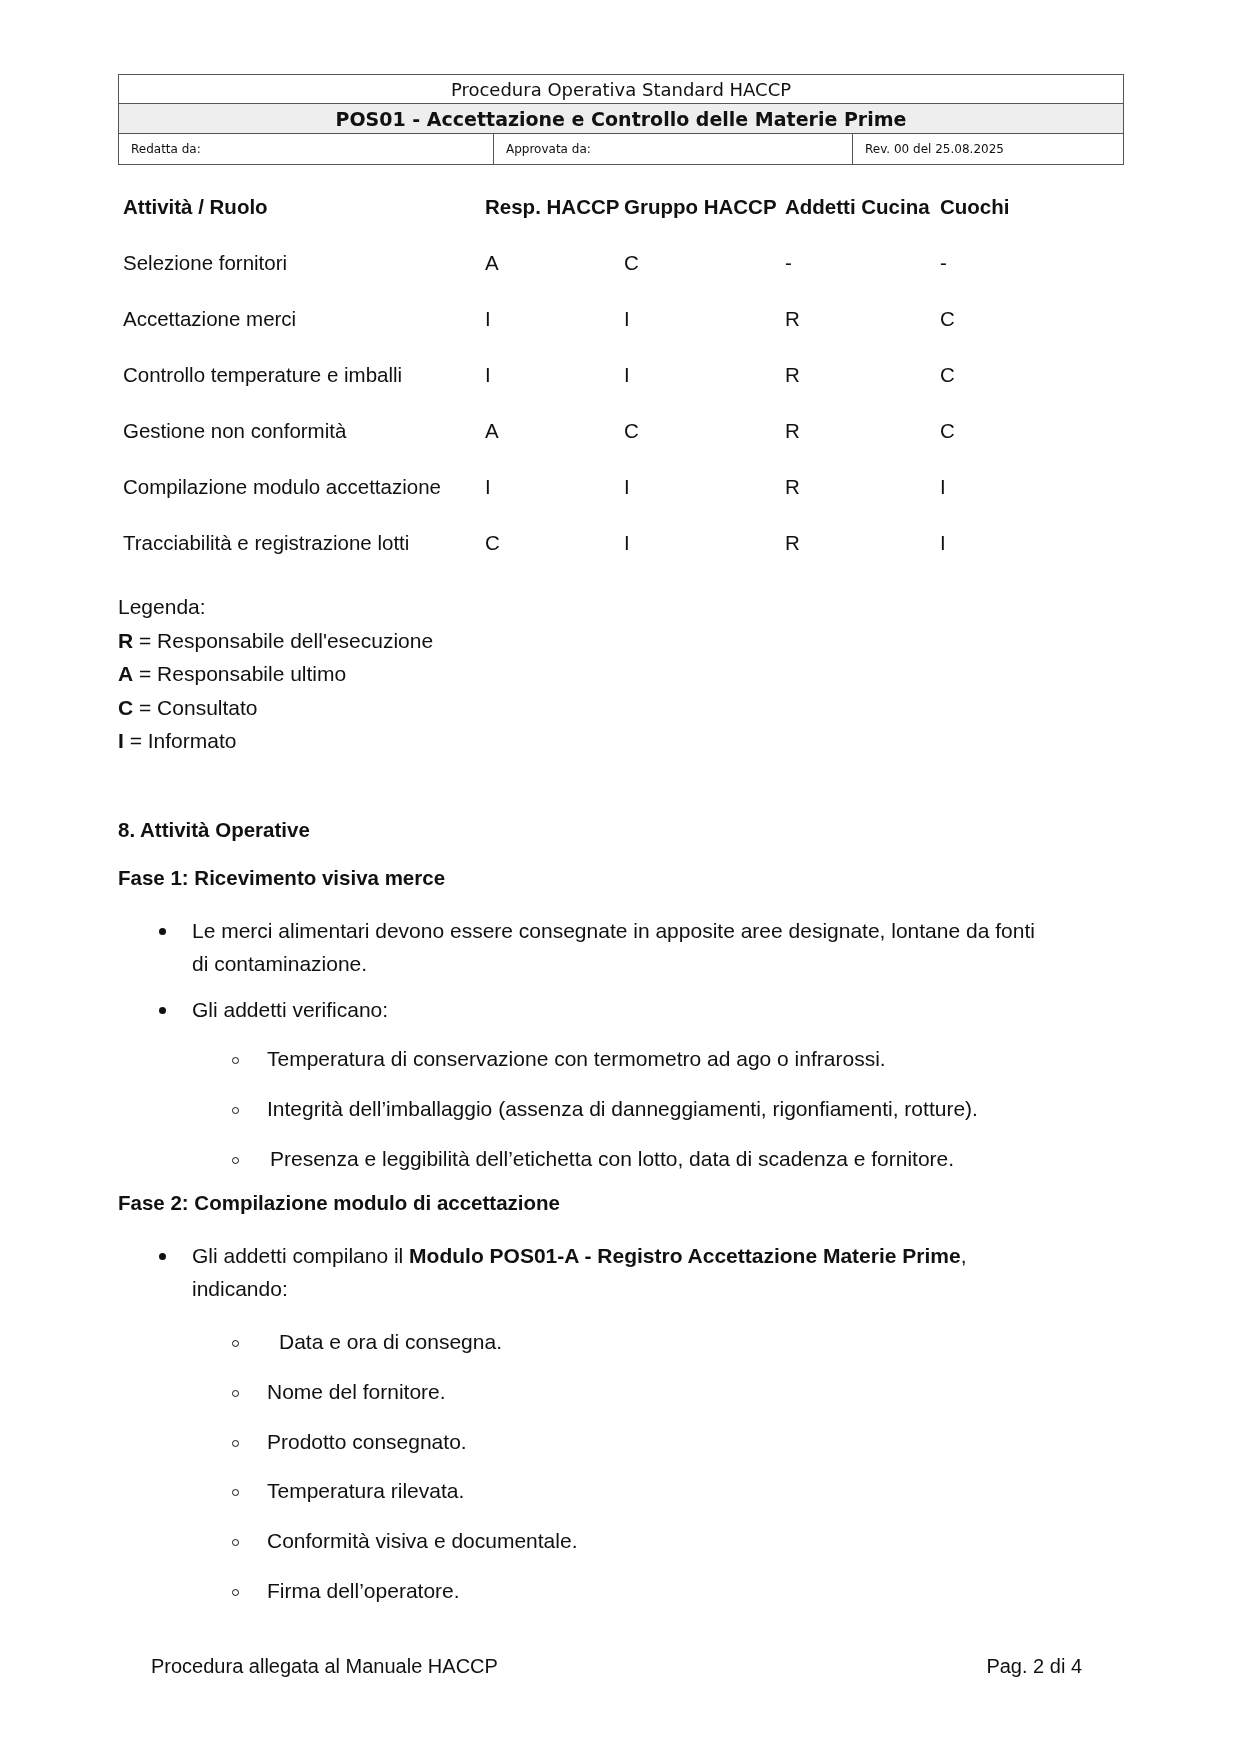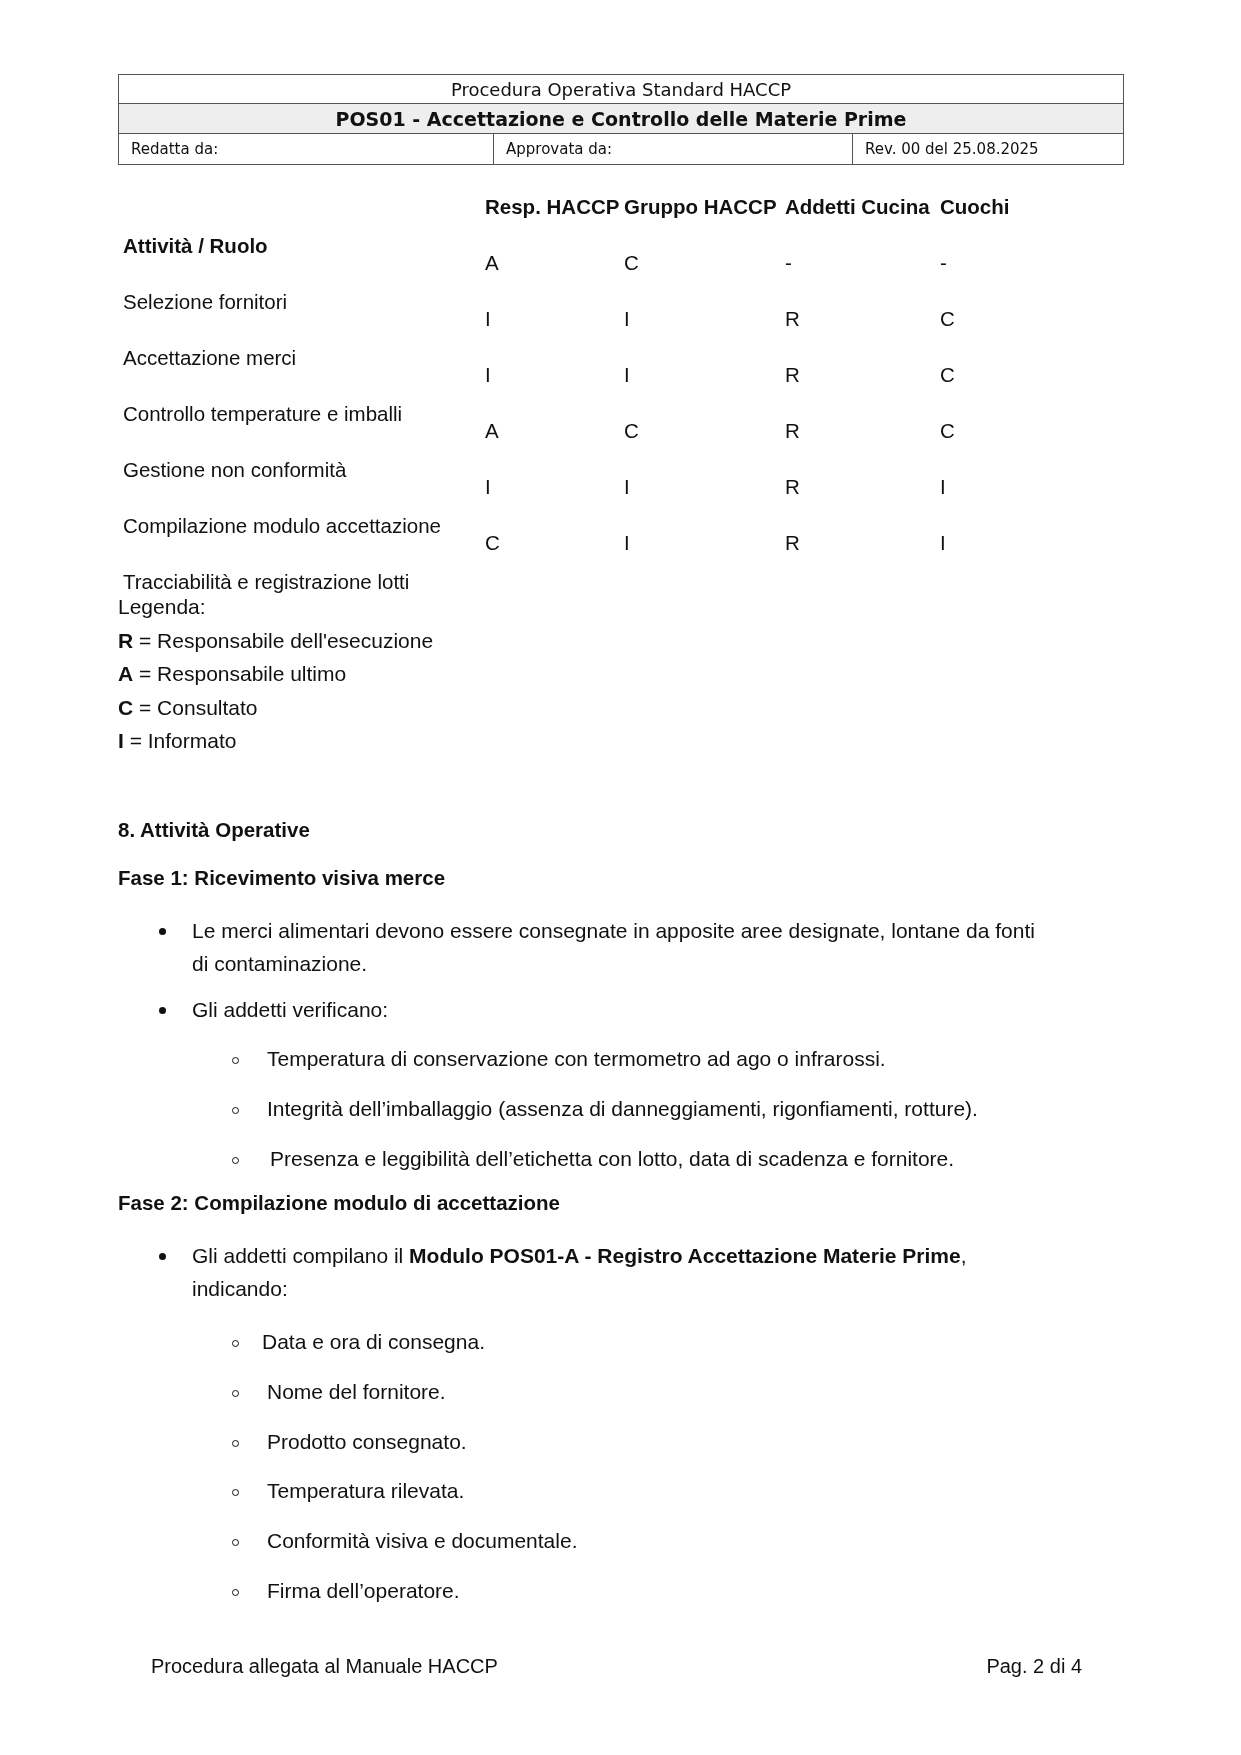--- a/index.html
+++ b/index.html
@@ -14,7 +14,7 @@
   .hdr .row:last-child { border-bottom: none; }
   .hdr .r1 { height: 29px; justify-content: center; align-items: center; font-size: 18px; }
   .hdr .r2 { height: 30px; justify-content: center; align-items: center; font-size: 19px; font-weight: bold; background: #eeeeee; }
-  .hdr .r3 { height: 30px; font-size: 15px; }
+  .hdr .r3 { height: 30px; font-size: 12px; }
   .hdr .r3 .cell { display: flex; align-items: center; padding-left: 12px; box-sizing: border-box; border-right: 1.5px solid #555; }
   .hdr .r3 .cell:last-child { border-right: none; }
   .hdr .c1 { width: 375px; }

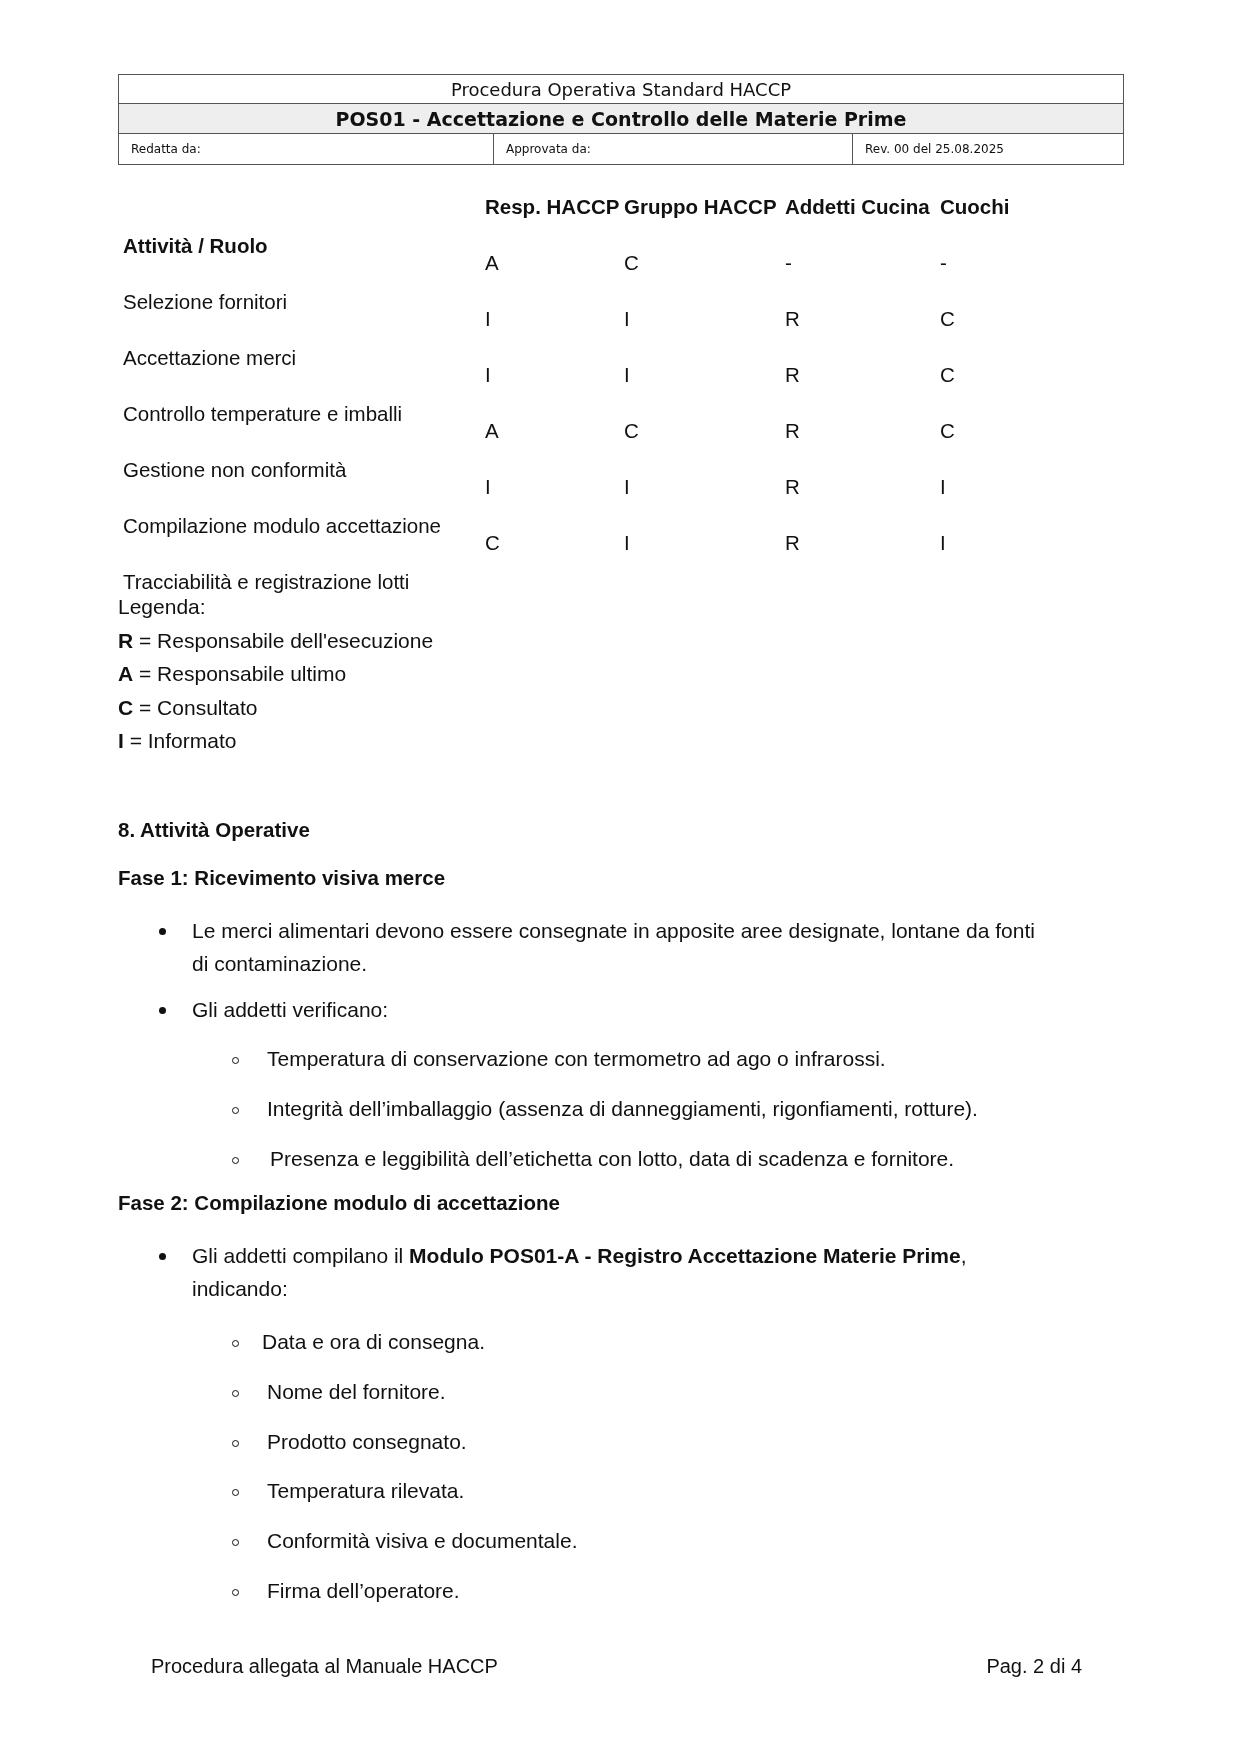--- a/index.html
+++ b/index.html
@@ -26,7 +26,7 @@
   .raci .tr { display: flex; height: 56px; align-items: flex-start; }
   .raci .tr.head { font-weight: bold; }
   .raci .td { white-space: nowrap; }
-  .raci .a { width: 362px; margin-top: 39px; }
+  .raci .a { width: 362px; }
   .raci .b { width: 139px; }
   .raci .c { width: 161px; }
   .raci .d { width: 155px; }

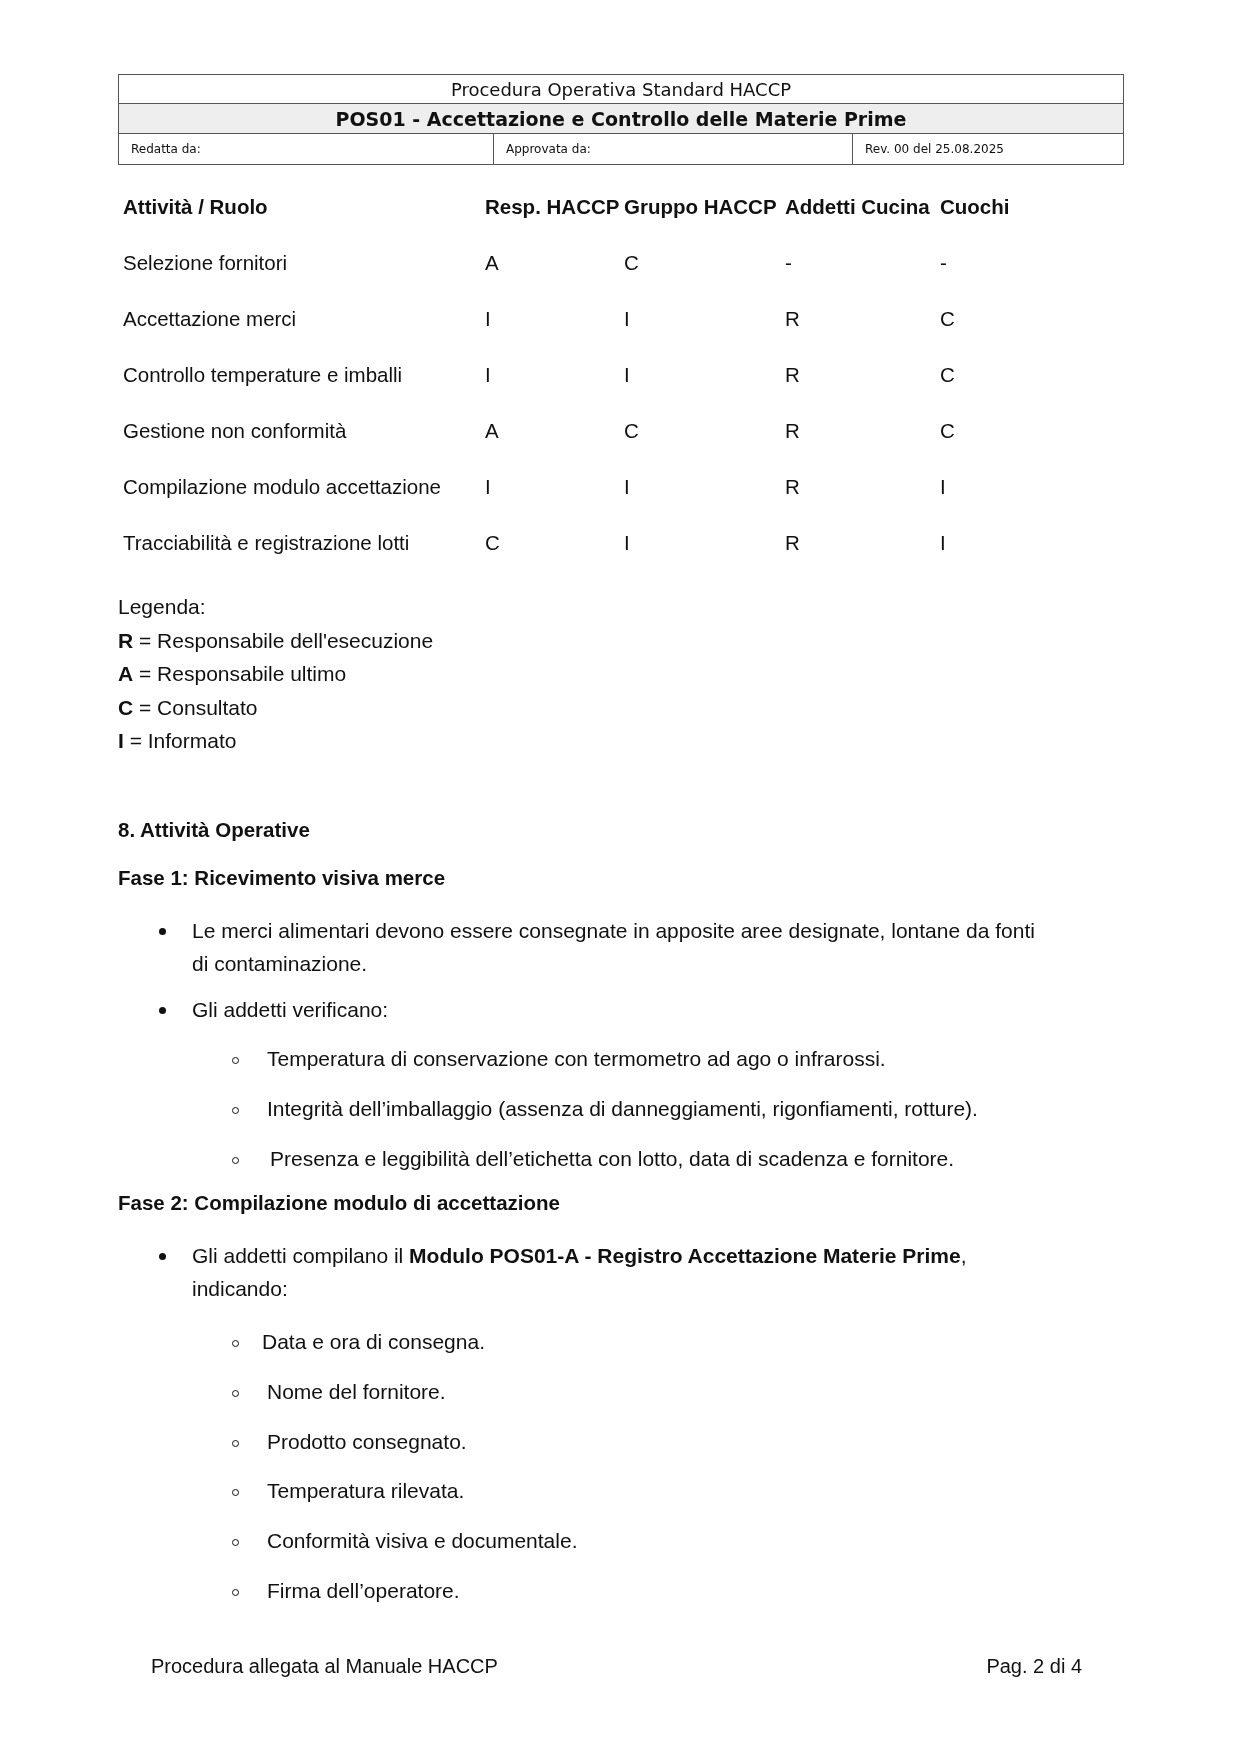--- a/index.html
+++ b/index.html
@@ -158,7 +158,7 @@
   </div>
 
   <span class="bullet-circ" style="left:232px; top:1340px;"></span>
-  <div class="para" style="left:262px; top:1325px;">Data e ora di consegna.</div>
+  <div class="para" style="left:279px; top:1325px;">Data e ora di consegna.</div>
   <span class="bullet-circ" style="left:232px; top:1390px;"></span>
   <div class="para" style="left:267px; top:1375px;">Nome del fornitore.</div>
   <span class="bullet-circ" style="left:232px; top:1440px;"></span>

